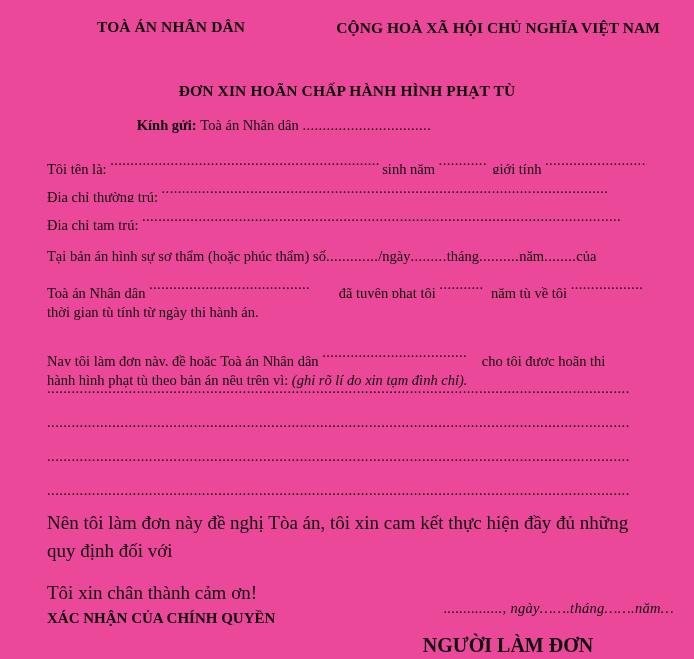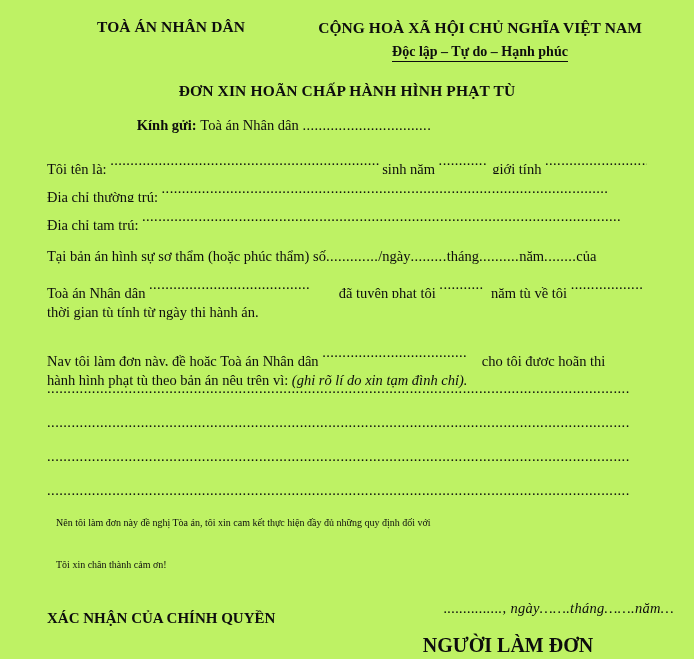--- a/index.html
+++ b/index.html
@@ -18,7 +18,7 @@
     width: 694px;
     height: 659px;
     margin: 0;
-    background: #bef264;
+    background: #ec4899;
     overflow: hidden;
   }
 

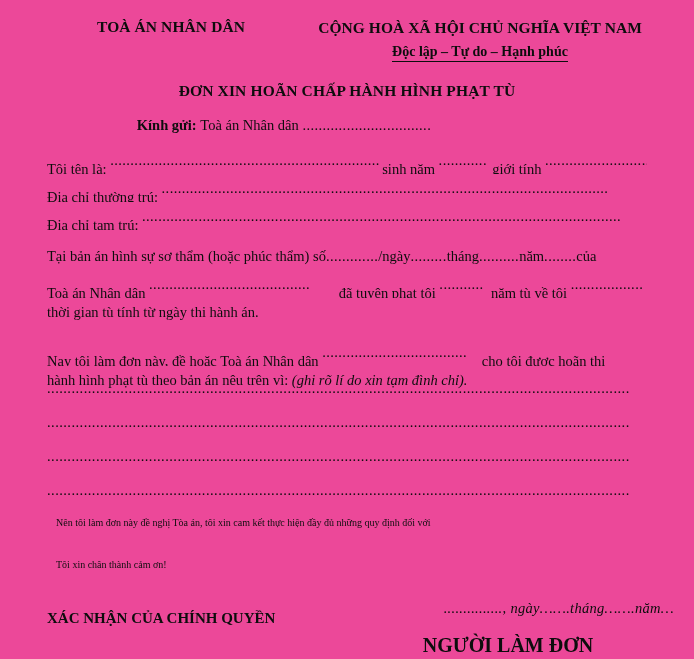--- a/index.html
+++ b/index.html
@@ -46,7 +46,7 @@
     left: 300px;
     top: 0;
     width: 360px;
-    text-align: center;
+    text-align: right;
   }
   .hdr-country {
     font-weight: bold;

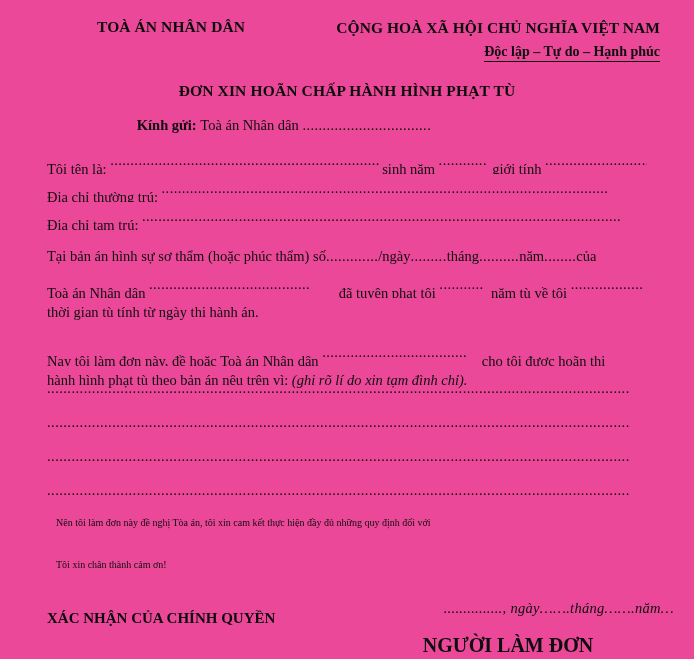--- a/index.html
+++ b/index.html
@@ -191,7 +191,6 @@
     <div class="hdr-left">TOÀ ÁN NHÂN DÂN</div>
     <div class="hdr-right">
       <div class="hdr-country">CỘNG HOÀ XÃ HỘI CHỦ NGHĨA VIỆT NAM</div>
-      <div class="hdr-motto">Độc lập – Tự do – Hạnh phúc</div>
     </div>
   </div>
 

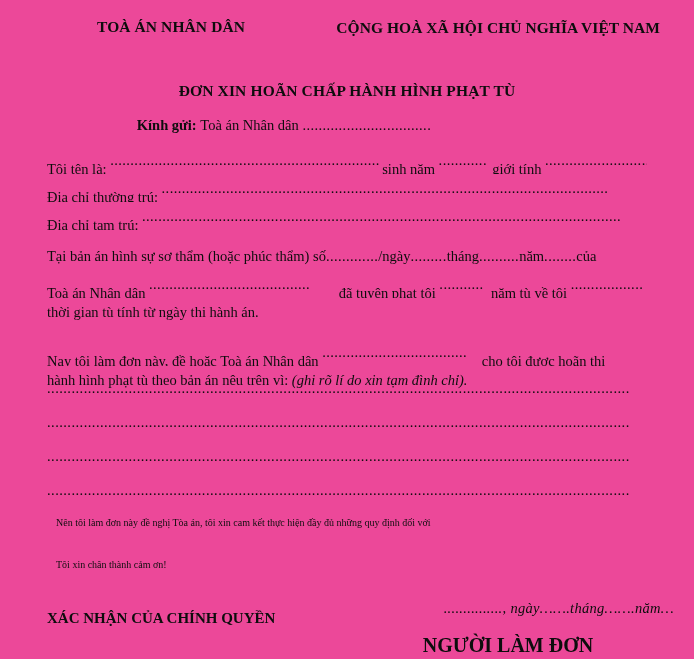--- a/index.html
+++ b/index.html
@@ -136,10 +136,10 @@
   
   .closing {
     position: absolute;
-    left: 56px;
+    left: 47px;
     top: 509px;
     width: 600px;
-    font-size: 10px;
+    font-size: 19px;
   }
   .closing p {
     margin: 0;

